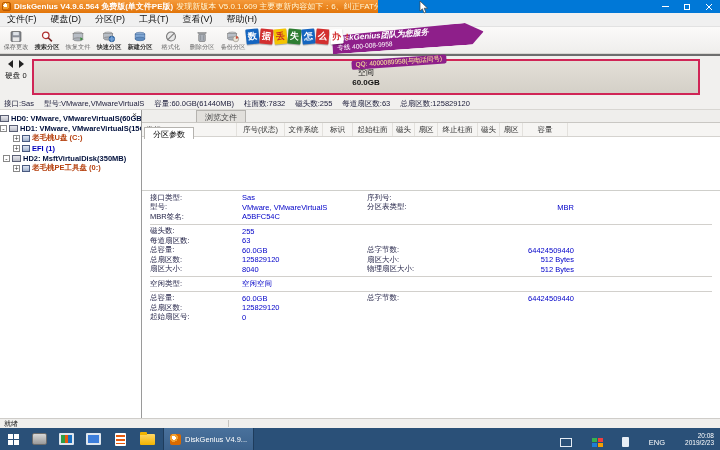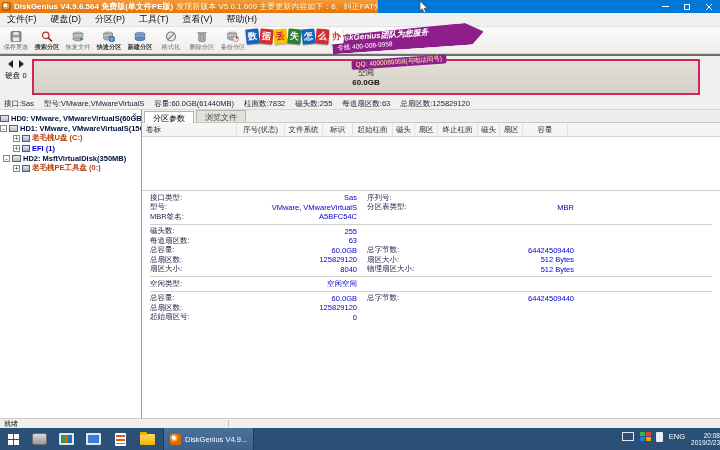--- a/index.html
+++ b/index.html
@@ -81,7 +81,7 @@
   .content { flex:1; display:flex; flex-direction:column; background:#fff; }
   .tabs { height:13px; background:#efeeec; display:flex; align-items:flex-end; border-bottom:1px solid #c9c7c3; }
   .tab { font-size:8px; padding:1px 8px 0; height:12px; display:flex; align-items:center; border:1px solid #b5b3af; border-bottom:none; margin-left:2px; }
-  .tab.active { background:#fff; color:#000; position:relative; top:1px; }
+  .tab.active { background:#fff; color:#000; position:relative; top:17px; }
   .tab.inactive { background:#e2e0dc; color:#444; }
 
   .thead { height:14px; display:flex; align-items:center; background:#f6f5f3; border-bottom:1px solid #d5d3cf; font-size:7.5px; color:#333; }

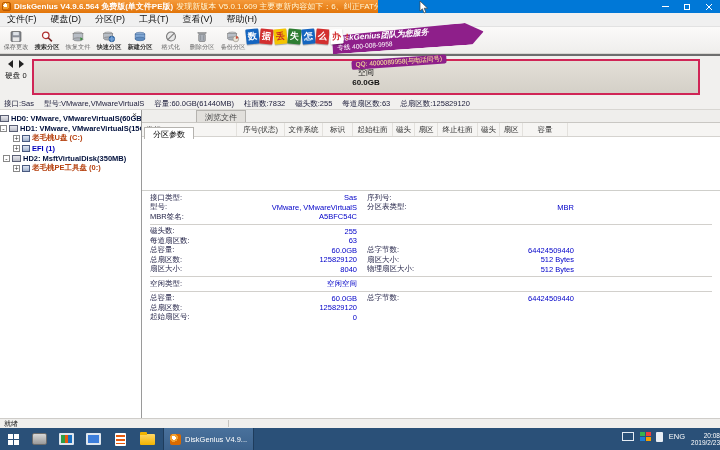--- a/index.html
+++ b/index.html
@@ -101,7 +101,7 @@
   .dsection:last-child { border-bottom:none; }
   .drow { display:flex; height:9.5px; align-items:center; white-space:nowrap; }
   .drow .l1 { width:92px; color:#26264a; }
-  .drow .v1 { width:115px; text-align:right; color:#0000c8; }
+  .drow .v1 { width:115px; color:#0000c8; }
   .drow .l2 { width:112px; margin-left:10px; color:#26264a; }
   .drow .v2 { width:95px; text-align:right; color:#0000c8; }
 

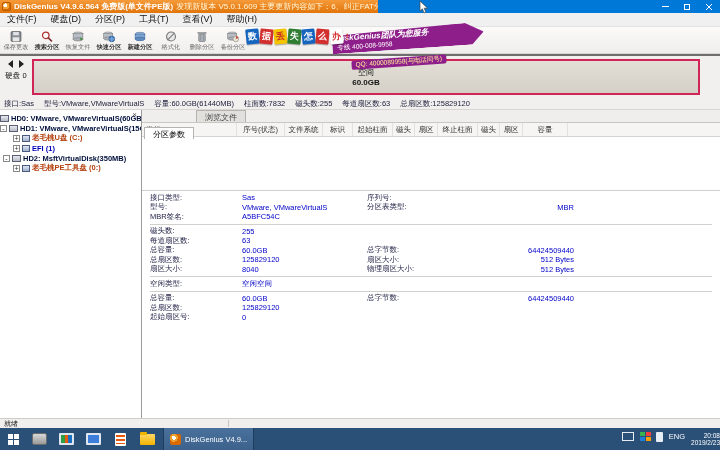--- a/index.html
+++ b/index.html
@@ -125,7 +125,7 @@
   .task-app { height:22px; margin-left:2px; padding:0 6px; background:linear-gradient(#49719c,#3c628c); display:flex; align-items:center; gap:4px; border-left:1px solid #1e3c5c; border-right:1px solid #1e3c5c; }
   .task-app-ico { width:11px; height:11px; border-radius:2px; background:radial-gradient(circle at 35% 35%, #fff 0 2px, #f0a030 2px 4px, #d96a00 4px); }
   .task-app-label { font-size:7.5px; color:#fff; white-space:nowrap; }
-  .tray { margin-left:auto; display:flex; align-items:flex-start; gap:6px; }
+  .tray { margin-left:auto; display:flex; align-items:flex-end; gap:20px; padding-right:6px; }
   .tray-ico-monitor { width:12px; height:9px; border:1px solid #e5ecf4; background:transparent; }
   .tray-ico-colors { width:10px; height:9px; display:grid; grid-template-columns:5px 5px; grid-template-rows:4px 4px; gap:1px; }
   .tray-ico-colors i:nth-child(1){background:#37b24d;} .tray-ico-colors i:nth-child(2){background:#f03e3e;}

